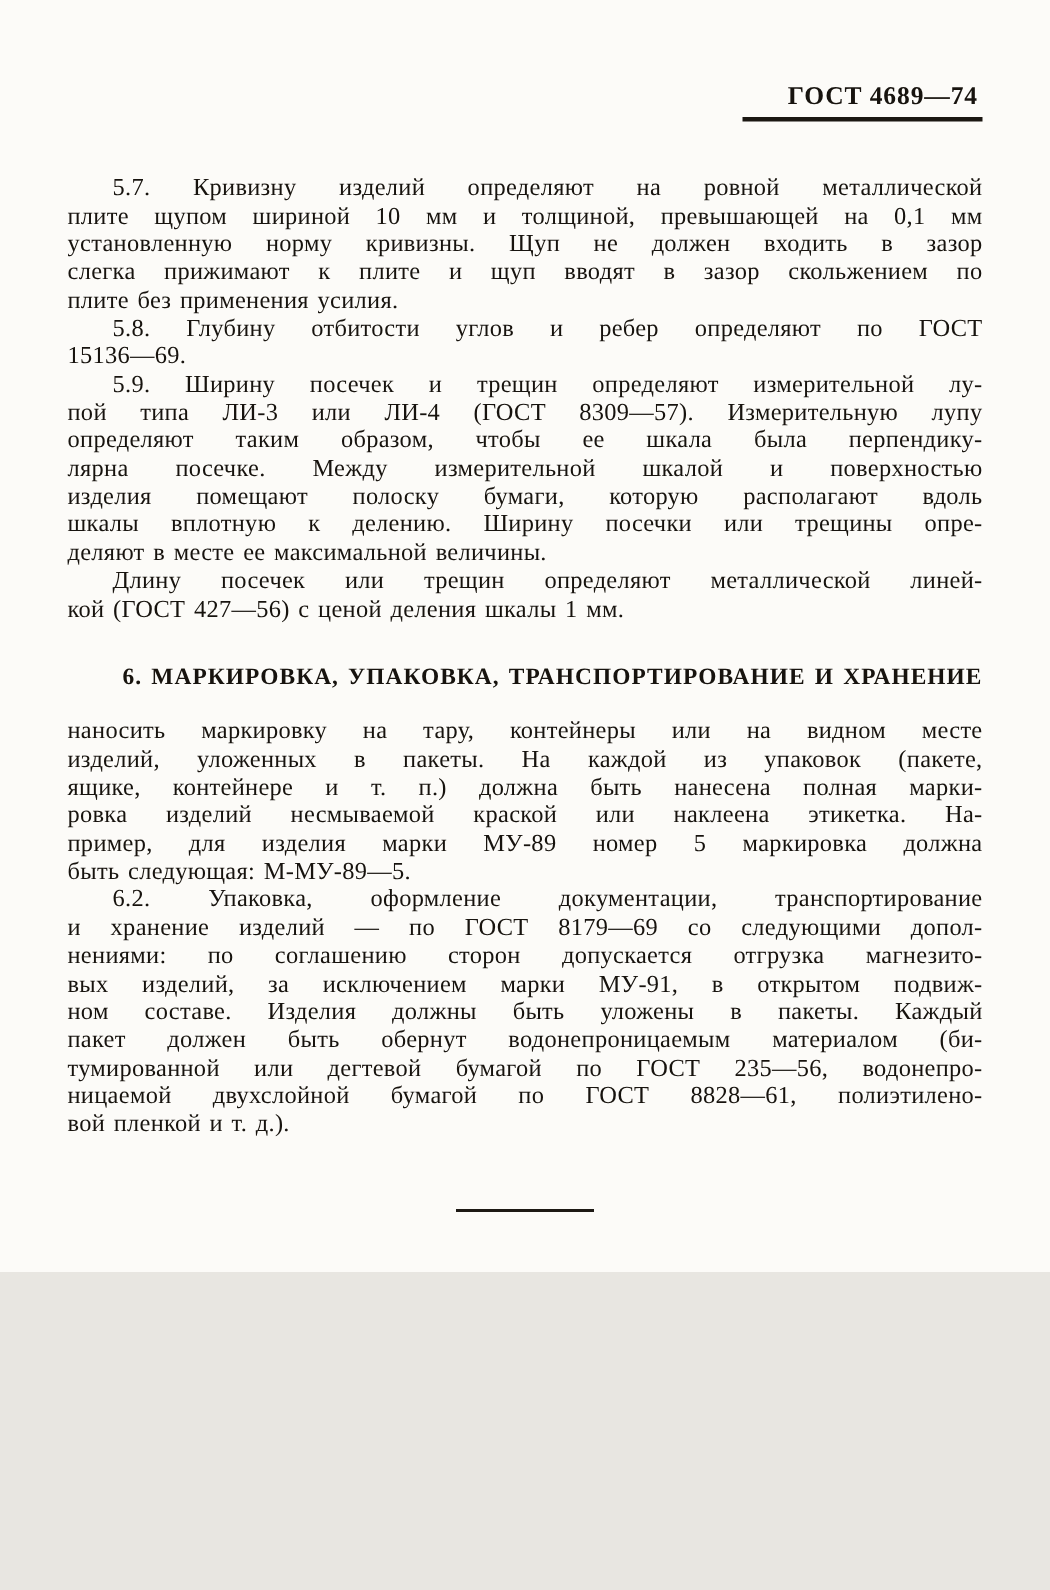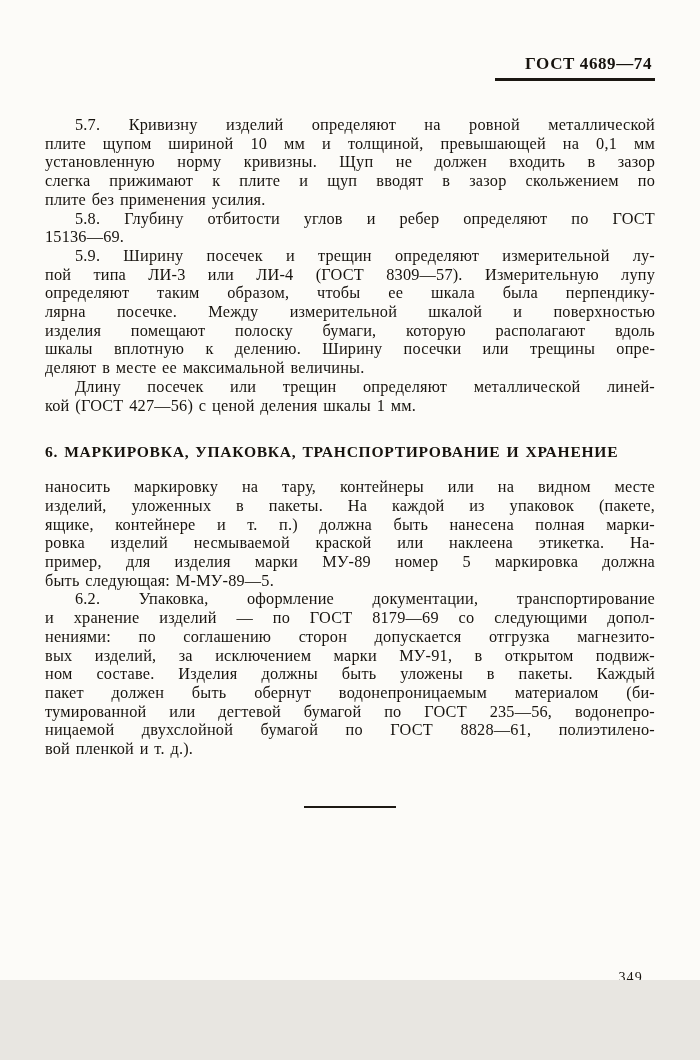--- a/index.html
+++ b/index.html
@@ -10,7 +10,7 @@
   .page {
     position: relative;
     width: 700px;
-    height: 980px;
+    height: 848px;
     margin: 0 auto;
     background: #fcfbf8;
     color: #17130e;

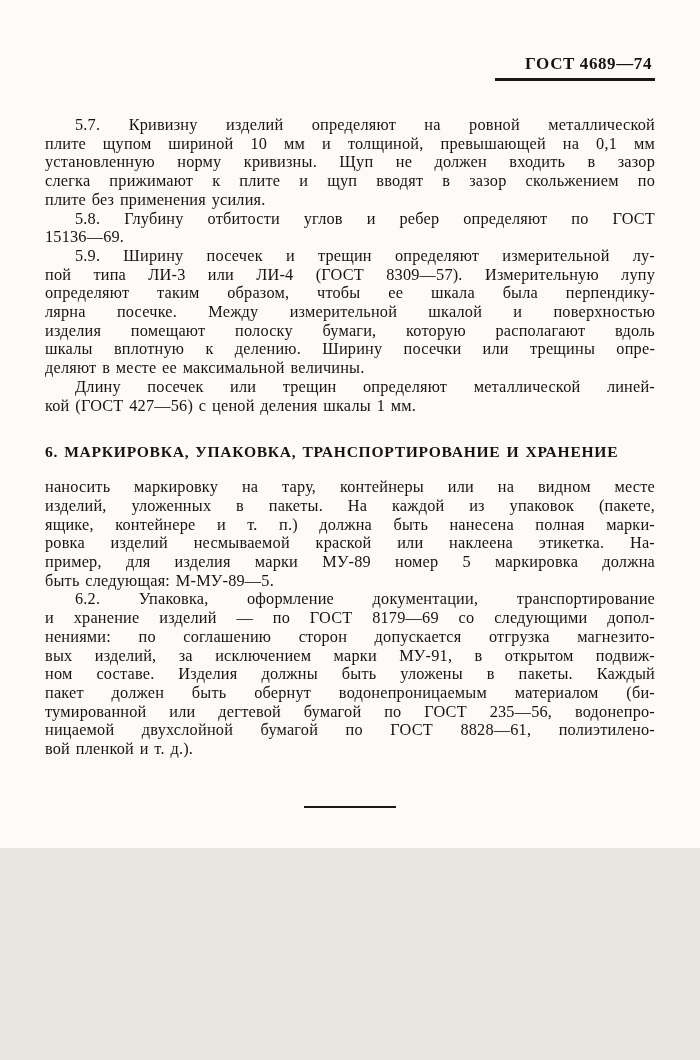--- a/index.html
+++ b/index.html
@@ -61,7 +61,7 @@
     font-size: 15.6px;
     line-height: 19px;
     letter-spacing: 0.7px;
-    text-align: left;
+    text-align: right;
     white-space: nowrap;
   }
   

